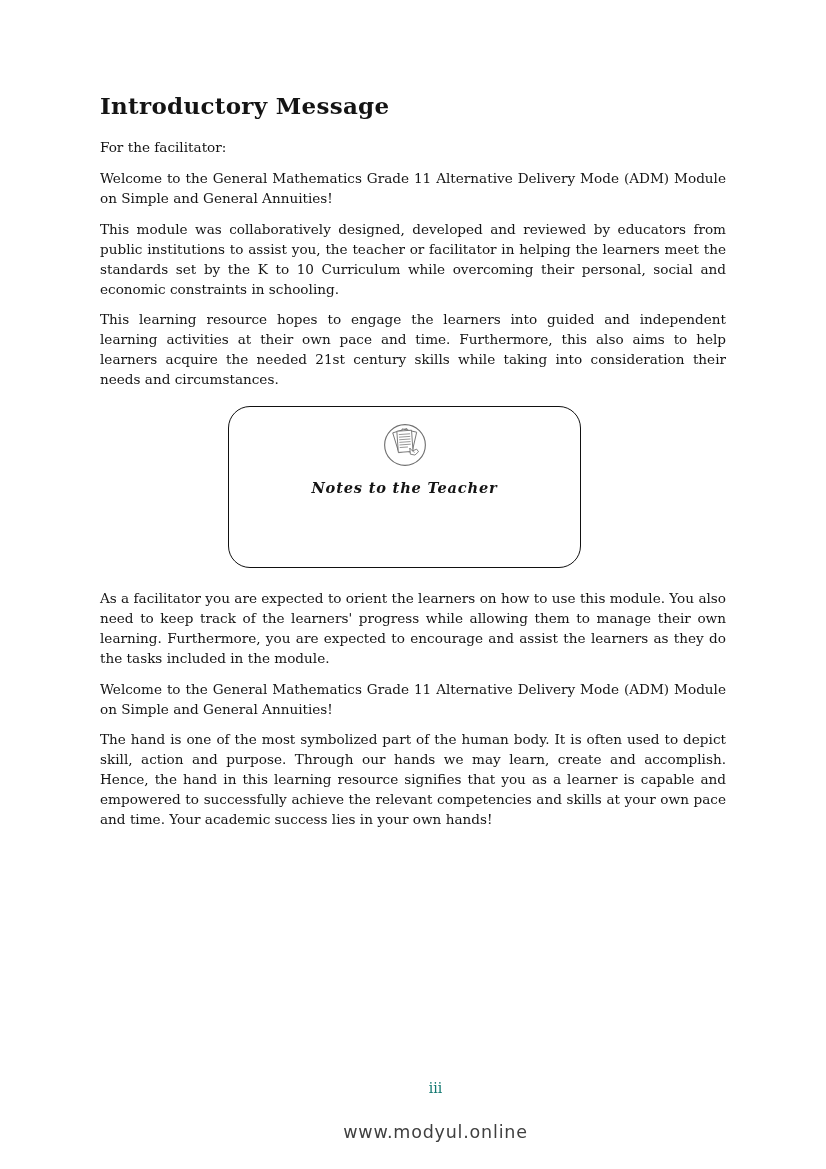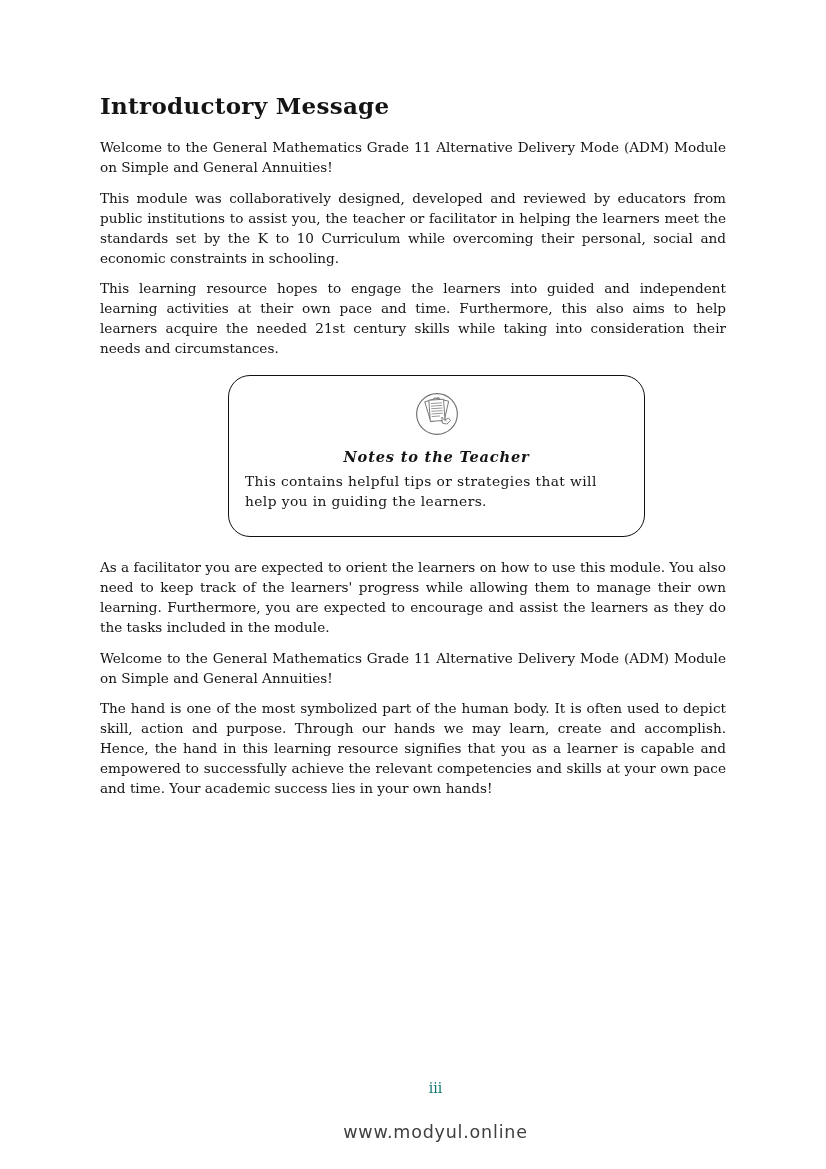--- a/index.html
+++ b/index.html
@@ -99,6 +99,7 @@
 
     <h1 class="doc-title">Introductory Message</h1>
 
+    <p class="section-label">For the facilitator:</p>
     <p class="body-par">Welcome to the General Mathematics Grade 11 Alternative Delivery Mode (ADM) Module on Simple and General Annuities!</p>
     <p class="body-par">This module was collaboratively designed, developed and reviewed by educators from public institutions to assist you, the teacher or facilitator in helping the learners meet the standards set by the K to 10 Curriculum while overcoming their personal, social and economic constraints in schooling.</p>
     <p class="body-par">This learning resource hopes to engage the learners into guided and independent learning activities at their own pace and time. Furthermore, this also aims to help learners acquire the needed 21st century skills while taking into consideration their needs and circumstances.</p>

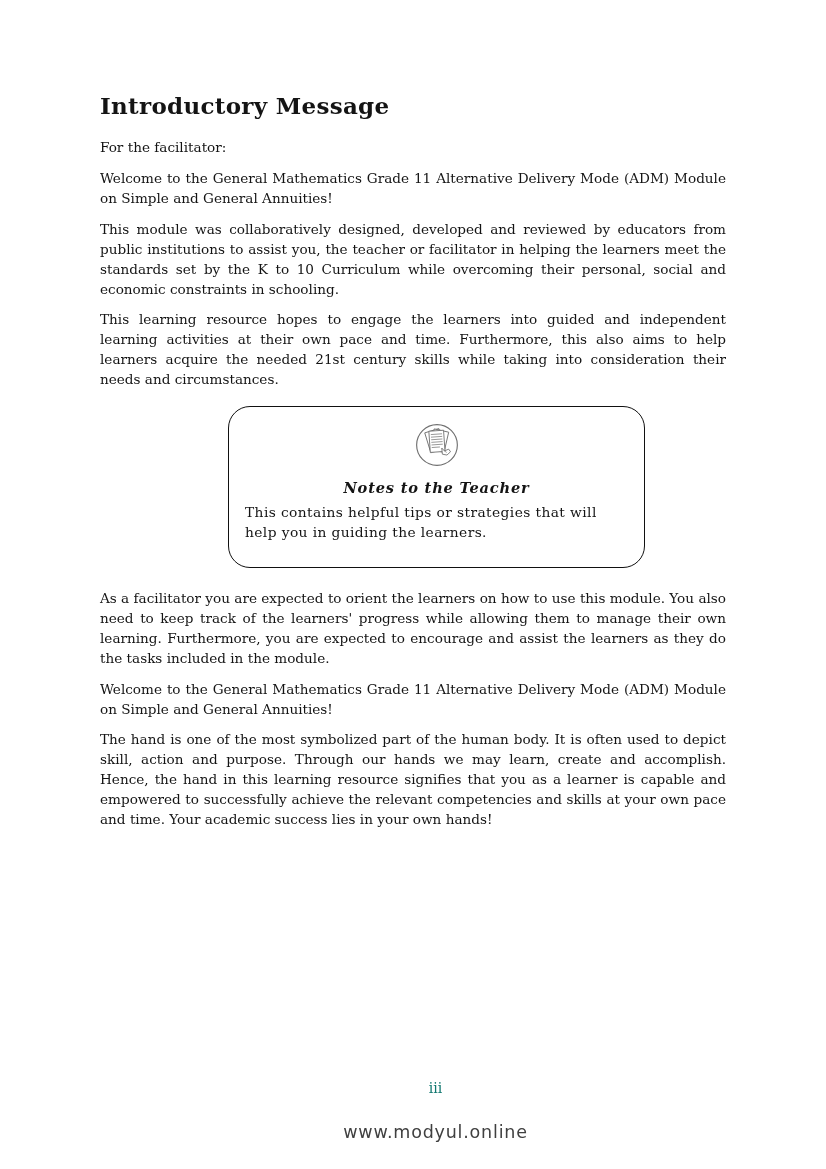--- a/index.html
+++ b/index.html
@@ -40,7 +40,7 @@
   .learner-gap{margin-top:43px;}
   .notes-box{
     box-sizing:border-box;
-    width:417px;
+    width:353px;
     min-height:162px;
     margin:17px auto 20px auto;
     margin-left:128px; 

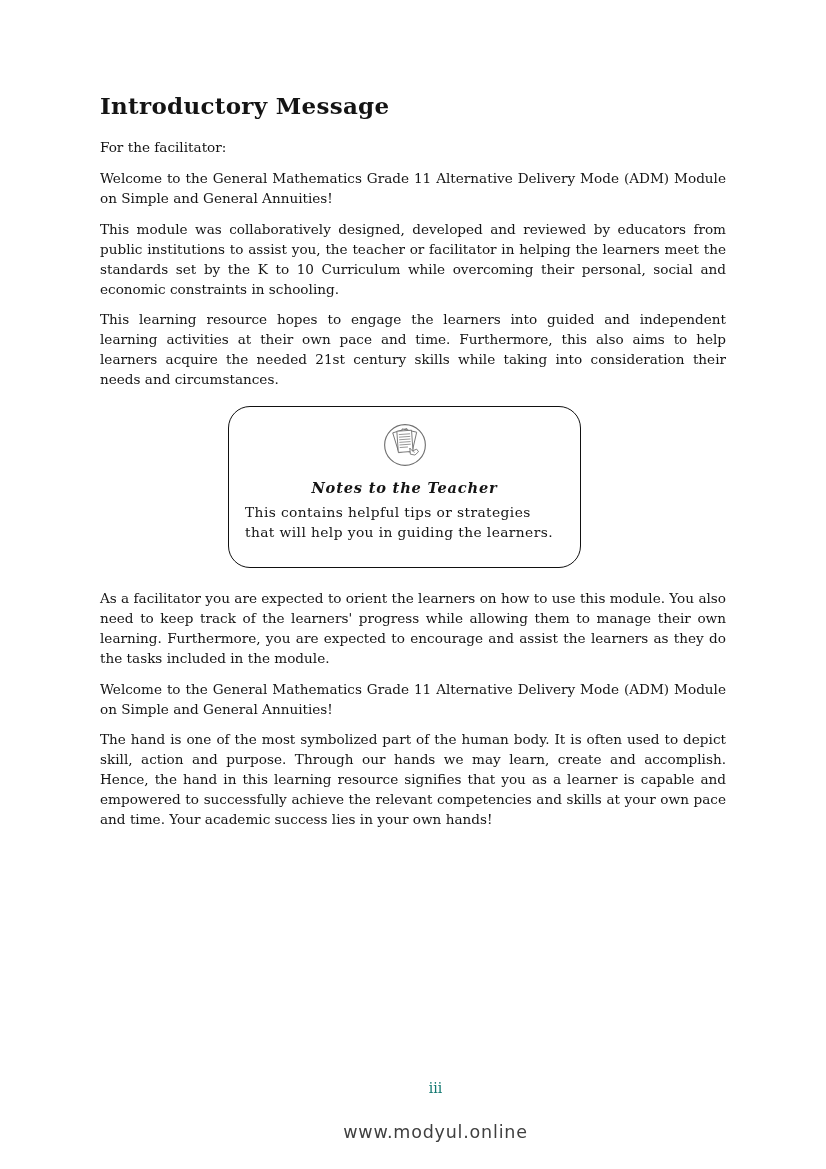--- a/index.html
+++ b/index.html
@@ -126,7 +126,6 @@
         </svg>
       </div>
       <div class="notes-heading">Notes to the Teacher</div>
-      <p class="notes-body">This contains helpful tips or strategies that will help you in guiding the learners.</p>
     </div>
 
     <p class="body-par">As a facilitator you are expected to orient the learners on how to use this module. You also need to keep track of the learners' progress while allowing them to manage their own learning. Furthermore, you are expected to encourage and assist the learners as they do the tasks included in the module.</p>

